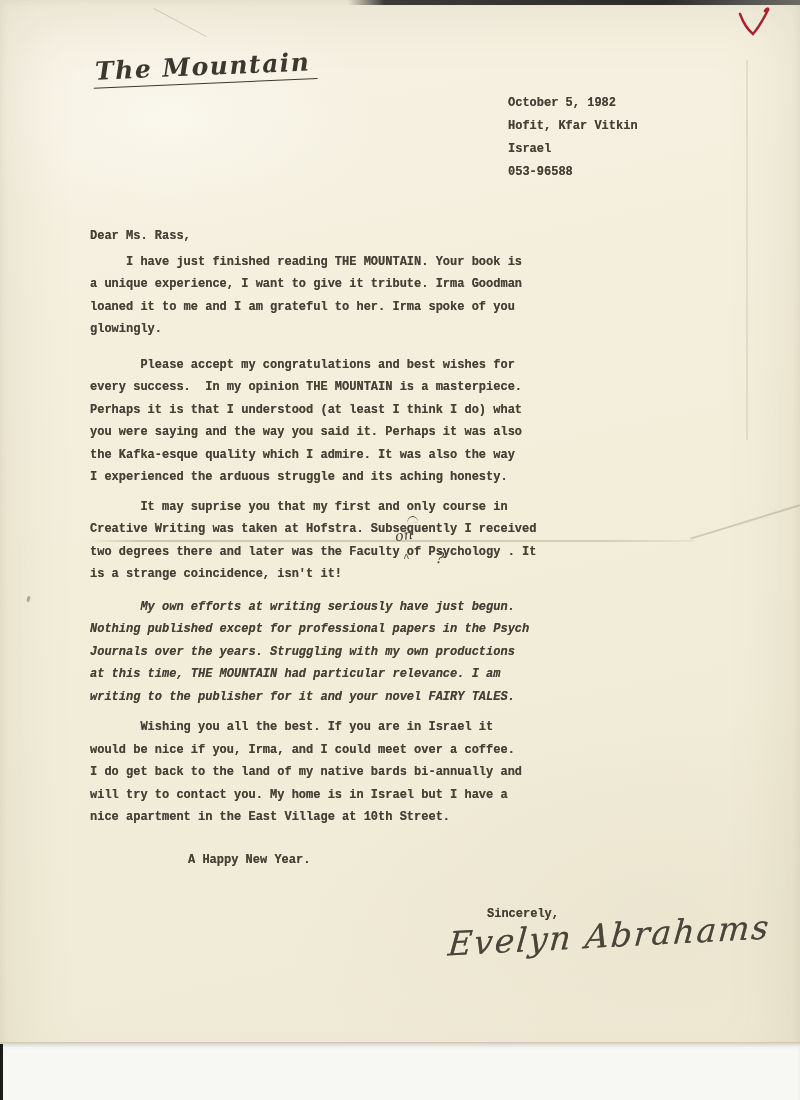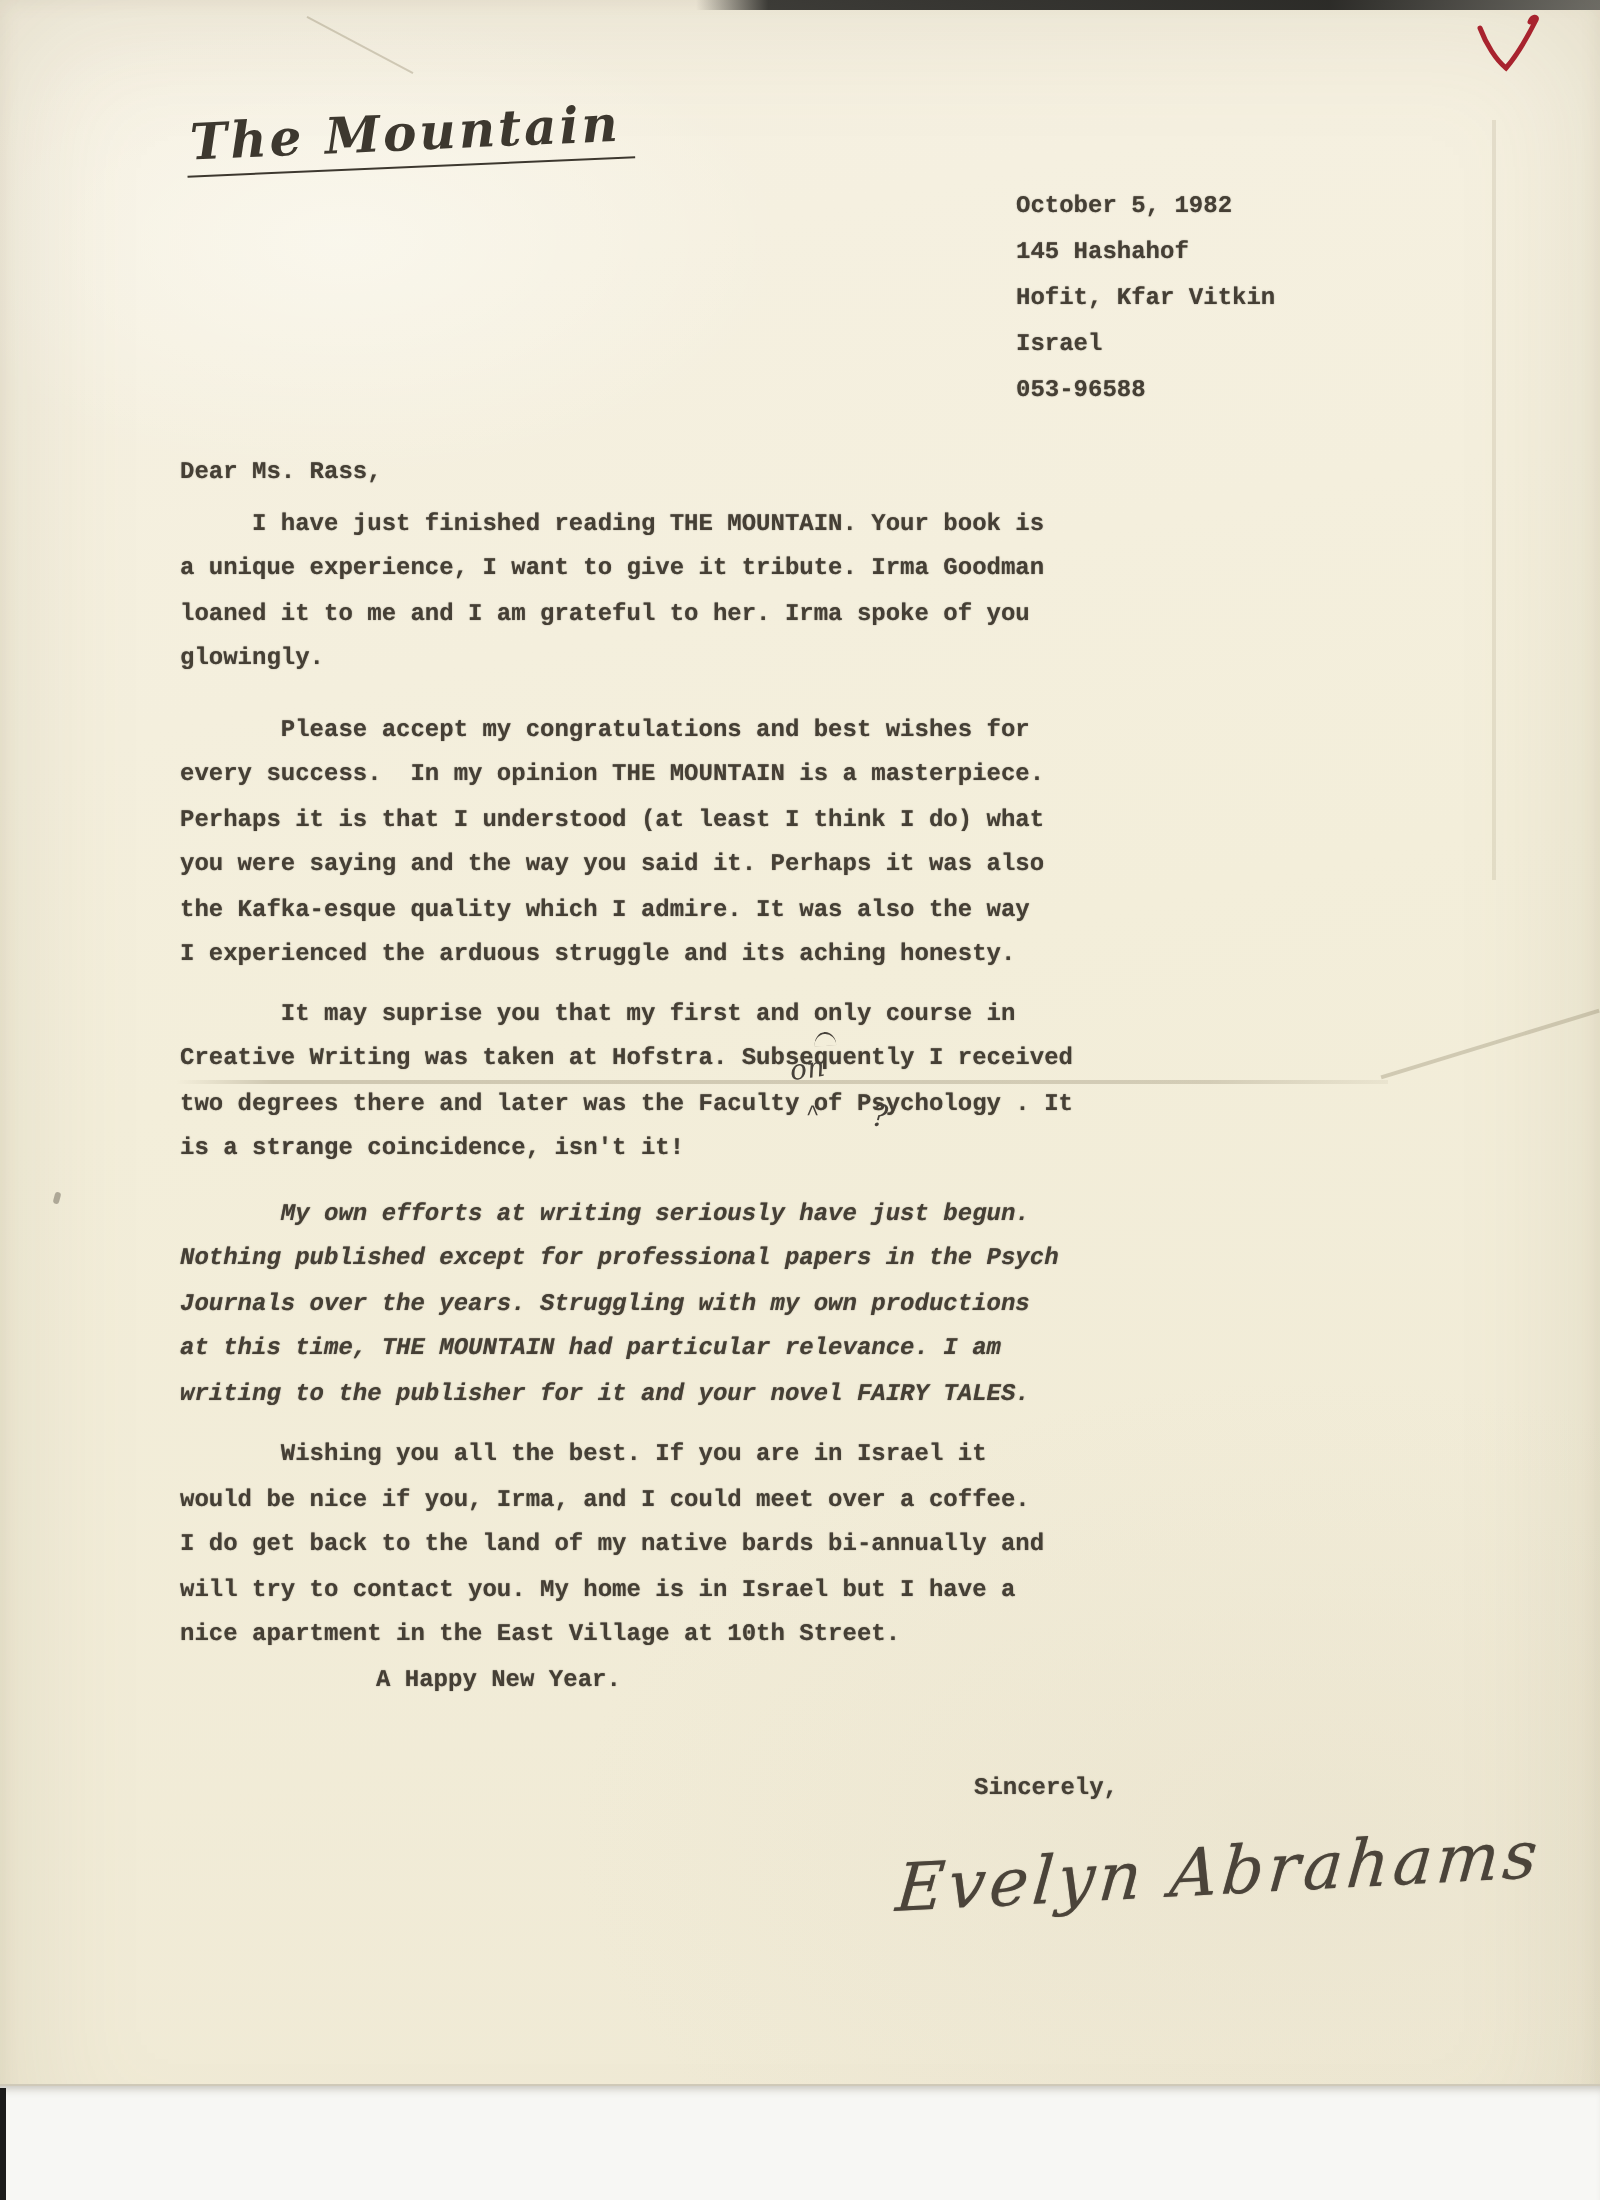--- a/index.html
+++ b/index.html
@@ -74,7 +74,6 @@
   <div class="date-block typed">
     <div class="tline">October 5, 1982</div>
     <div>
-        <div class="tline">145 Hashahof</div>
         <div class="tline">Hofit, Kfar Vitkin</div>
         <div class="tline">Israel</div>
         <div class="tline">053-96588</div>

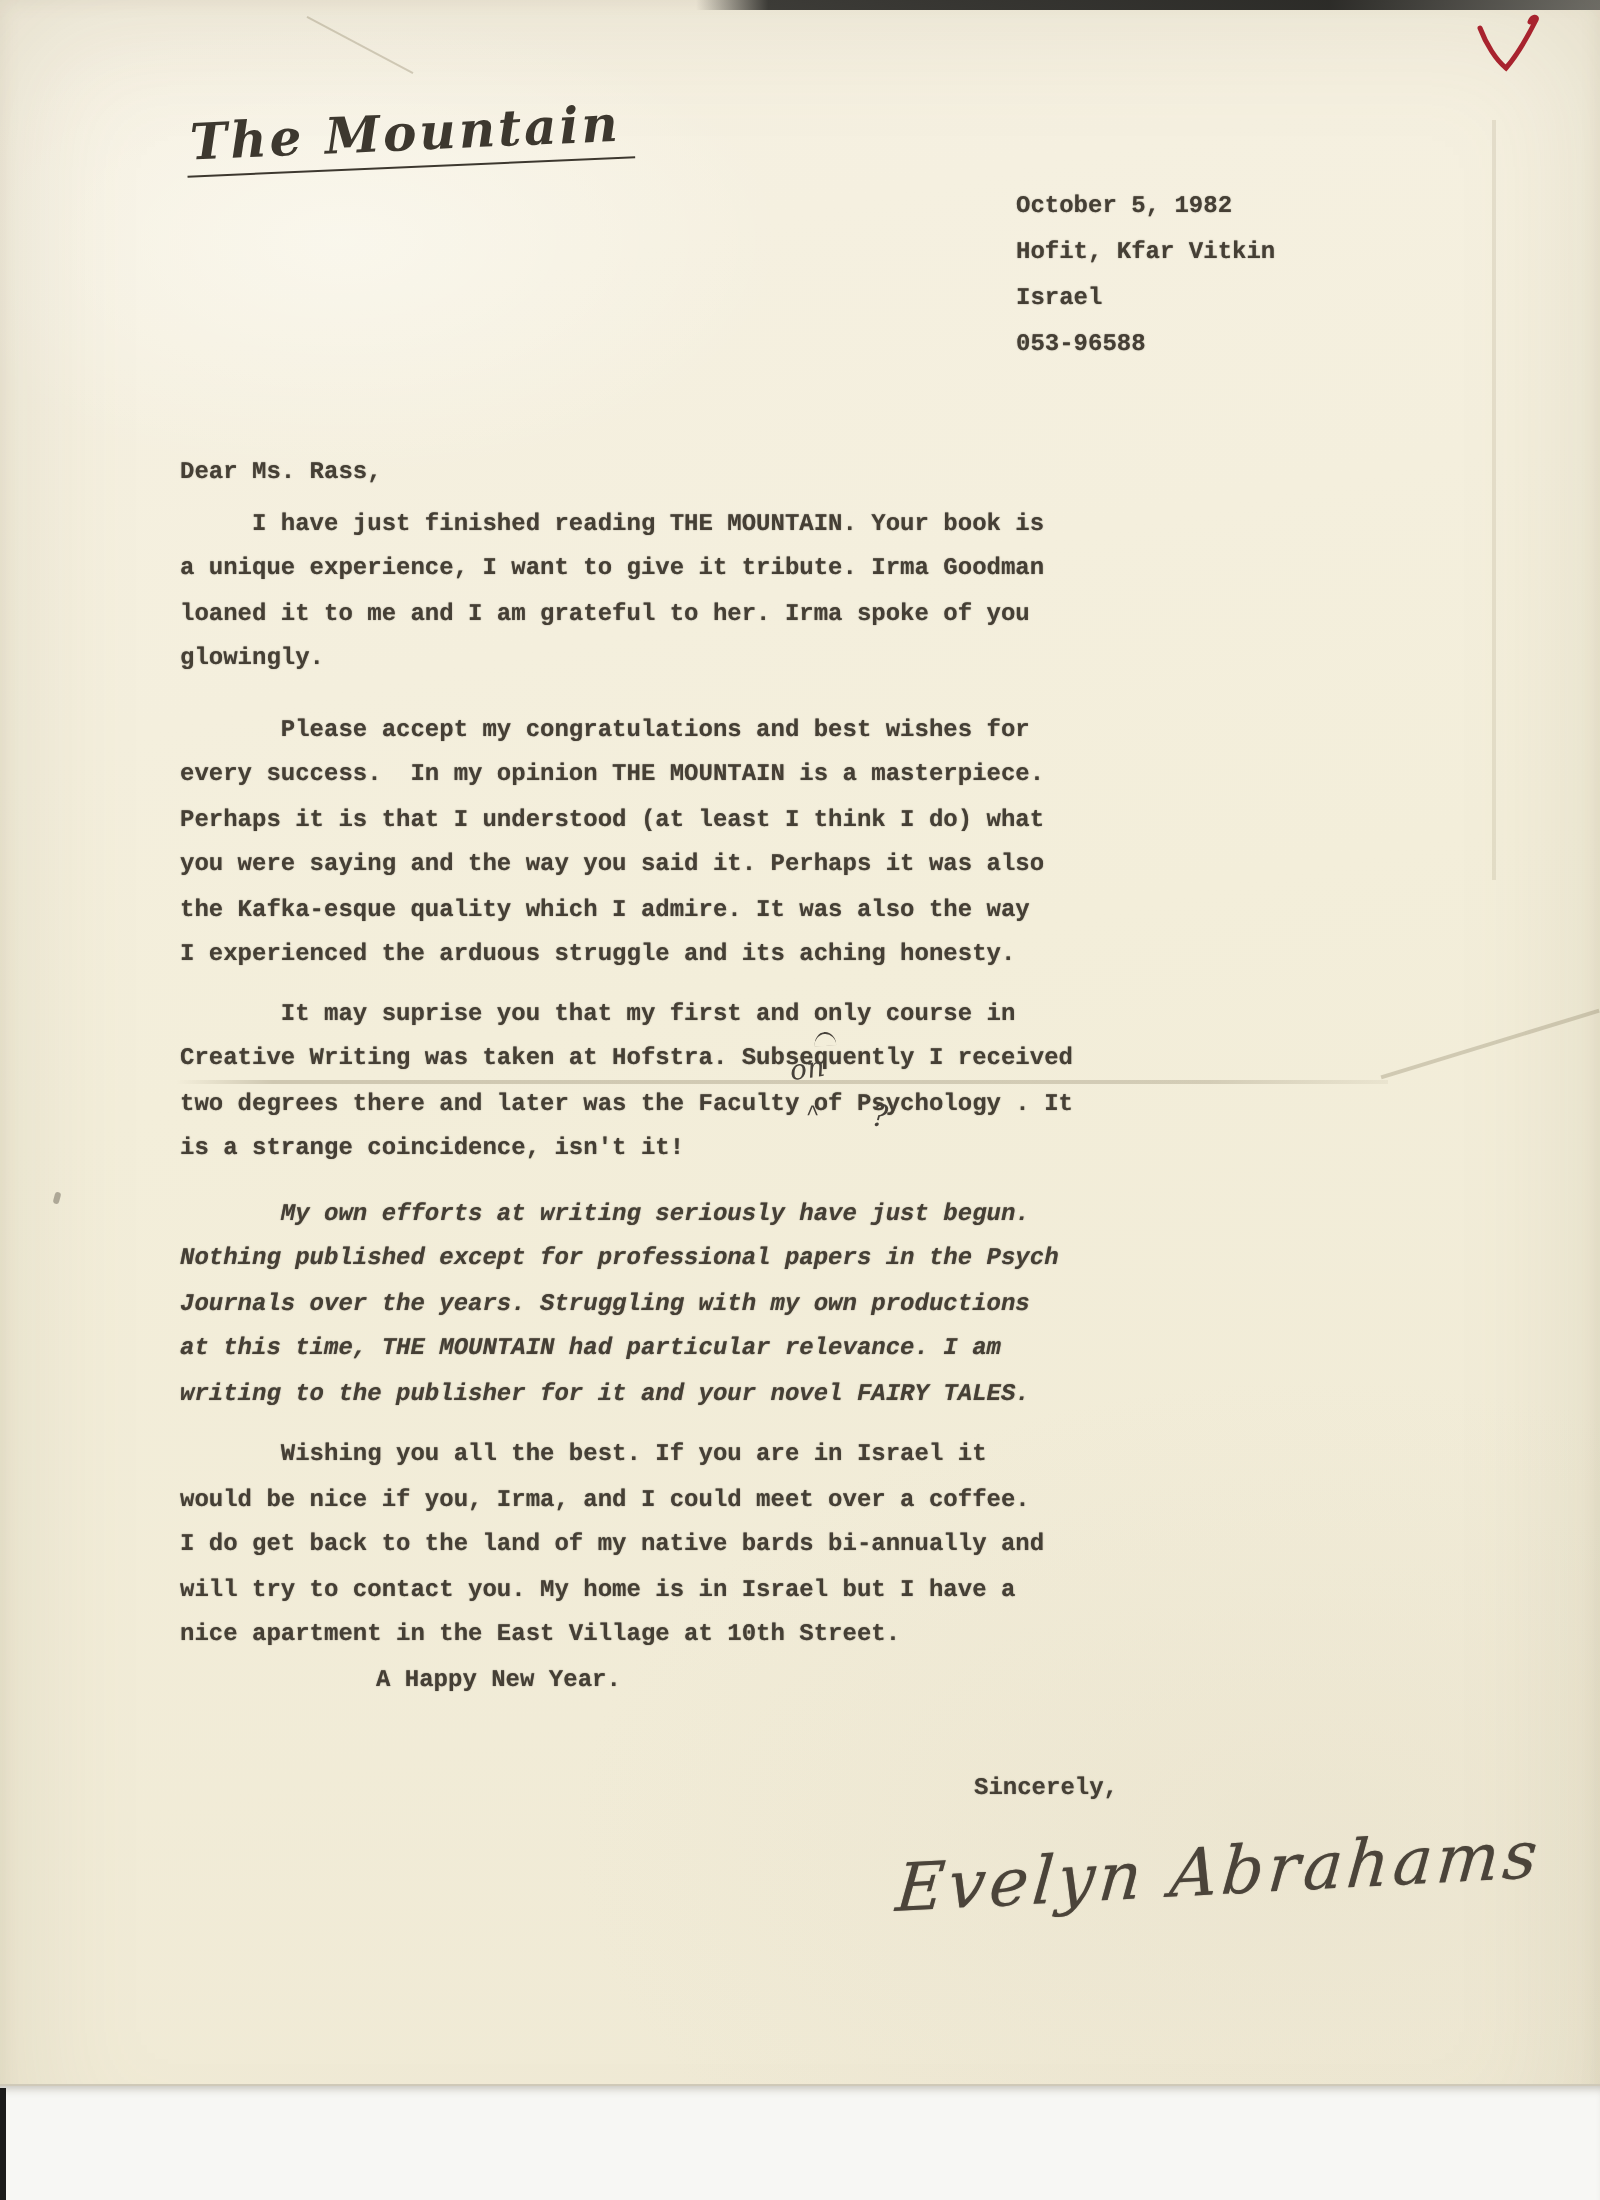--- a/index.html
+++ b/index.html
@@ -36,7 +36,7 @@
   .para { margin:0; }
   .p1 { margin-top:3px; } .p2 { margin-top:13px; } .p3 { margin-top:7px; }
   .p4 { margin-top:10px;font-style:italic; } .p5 { margin-top:8px; }
-  .closing { margin-left:98px; }
+  .closing { margin-top:20px; margin-left:98px; }
   .signoff { margin-top:32px; margin-left:397px; }
   
   .hand { font-family:"DejaVu Serif","Liberation Serif",serif; font-style:italic; color:#3d382f; }

